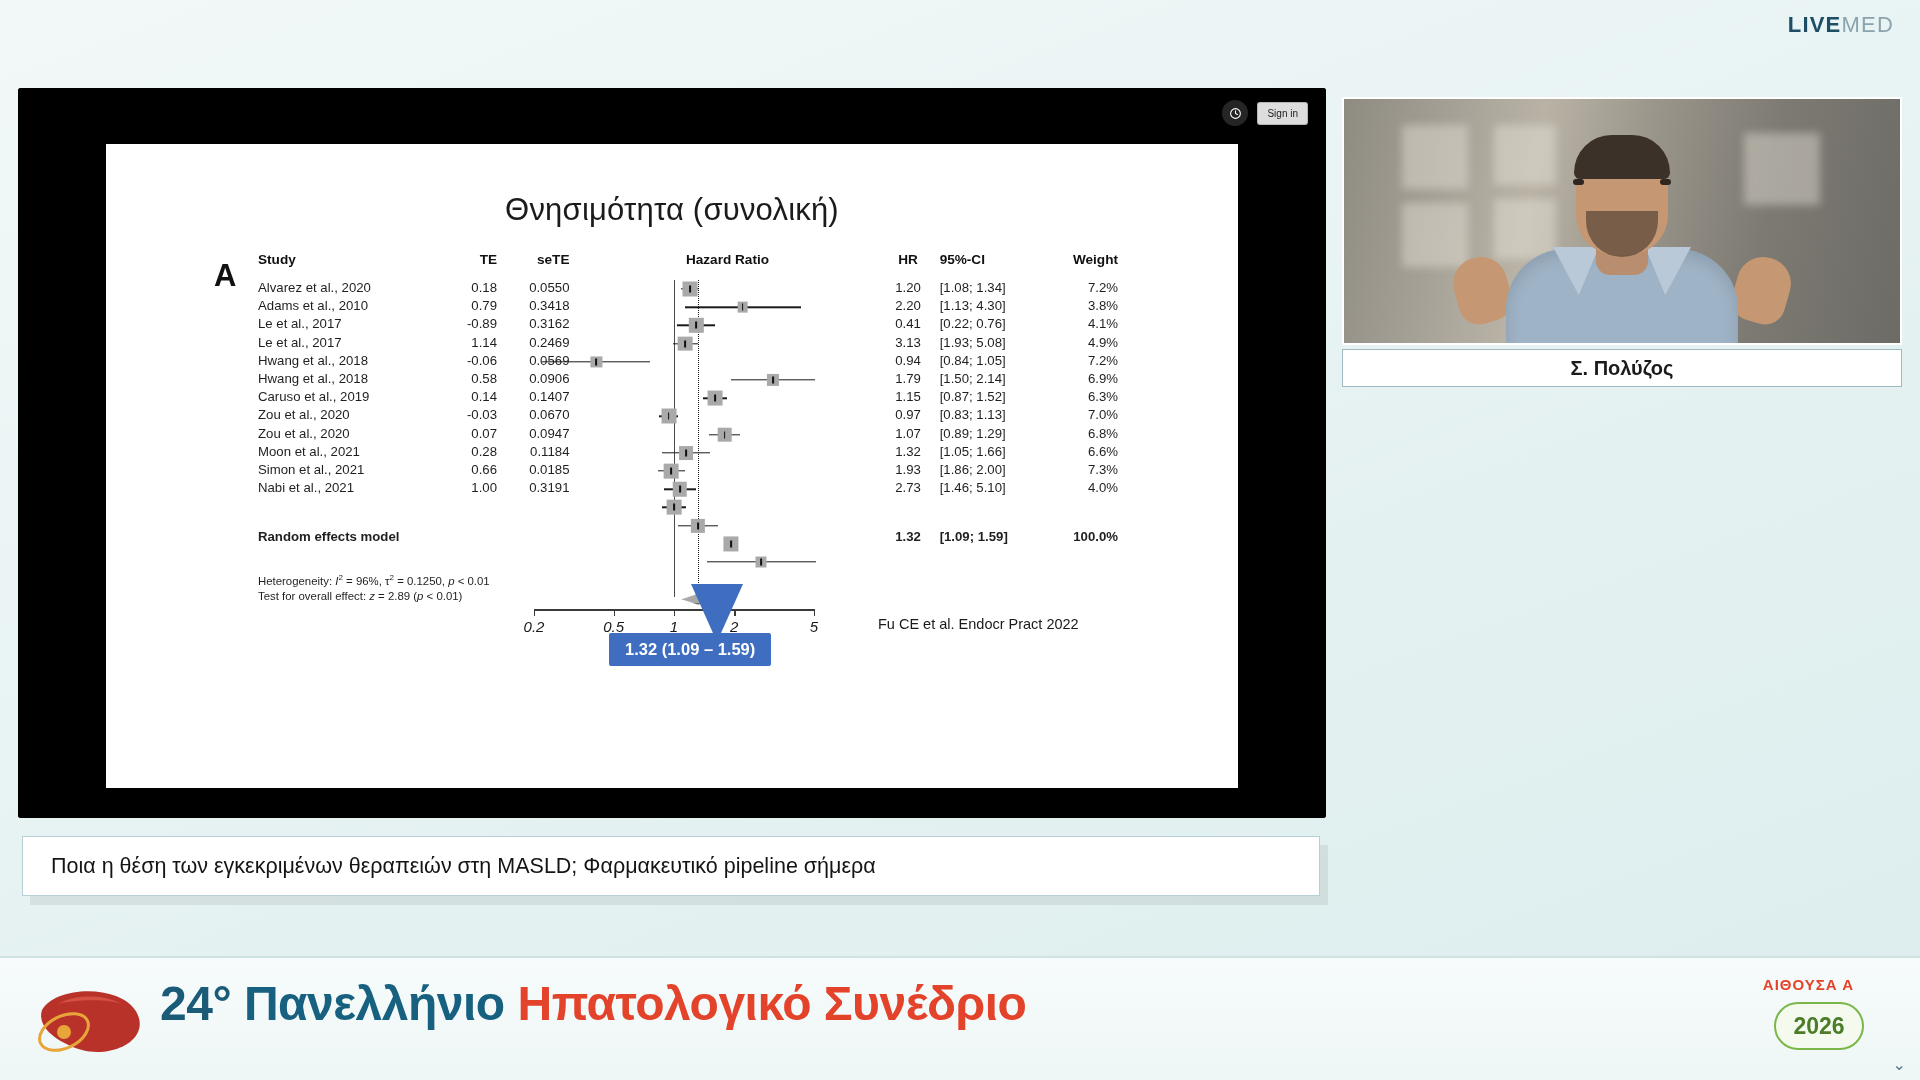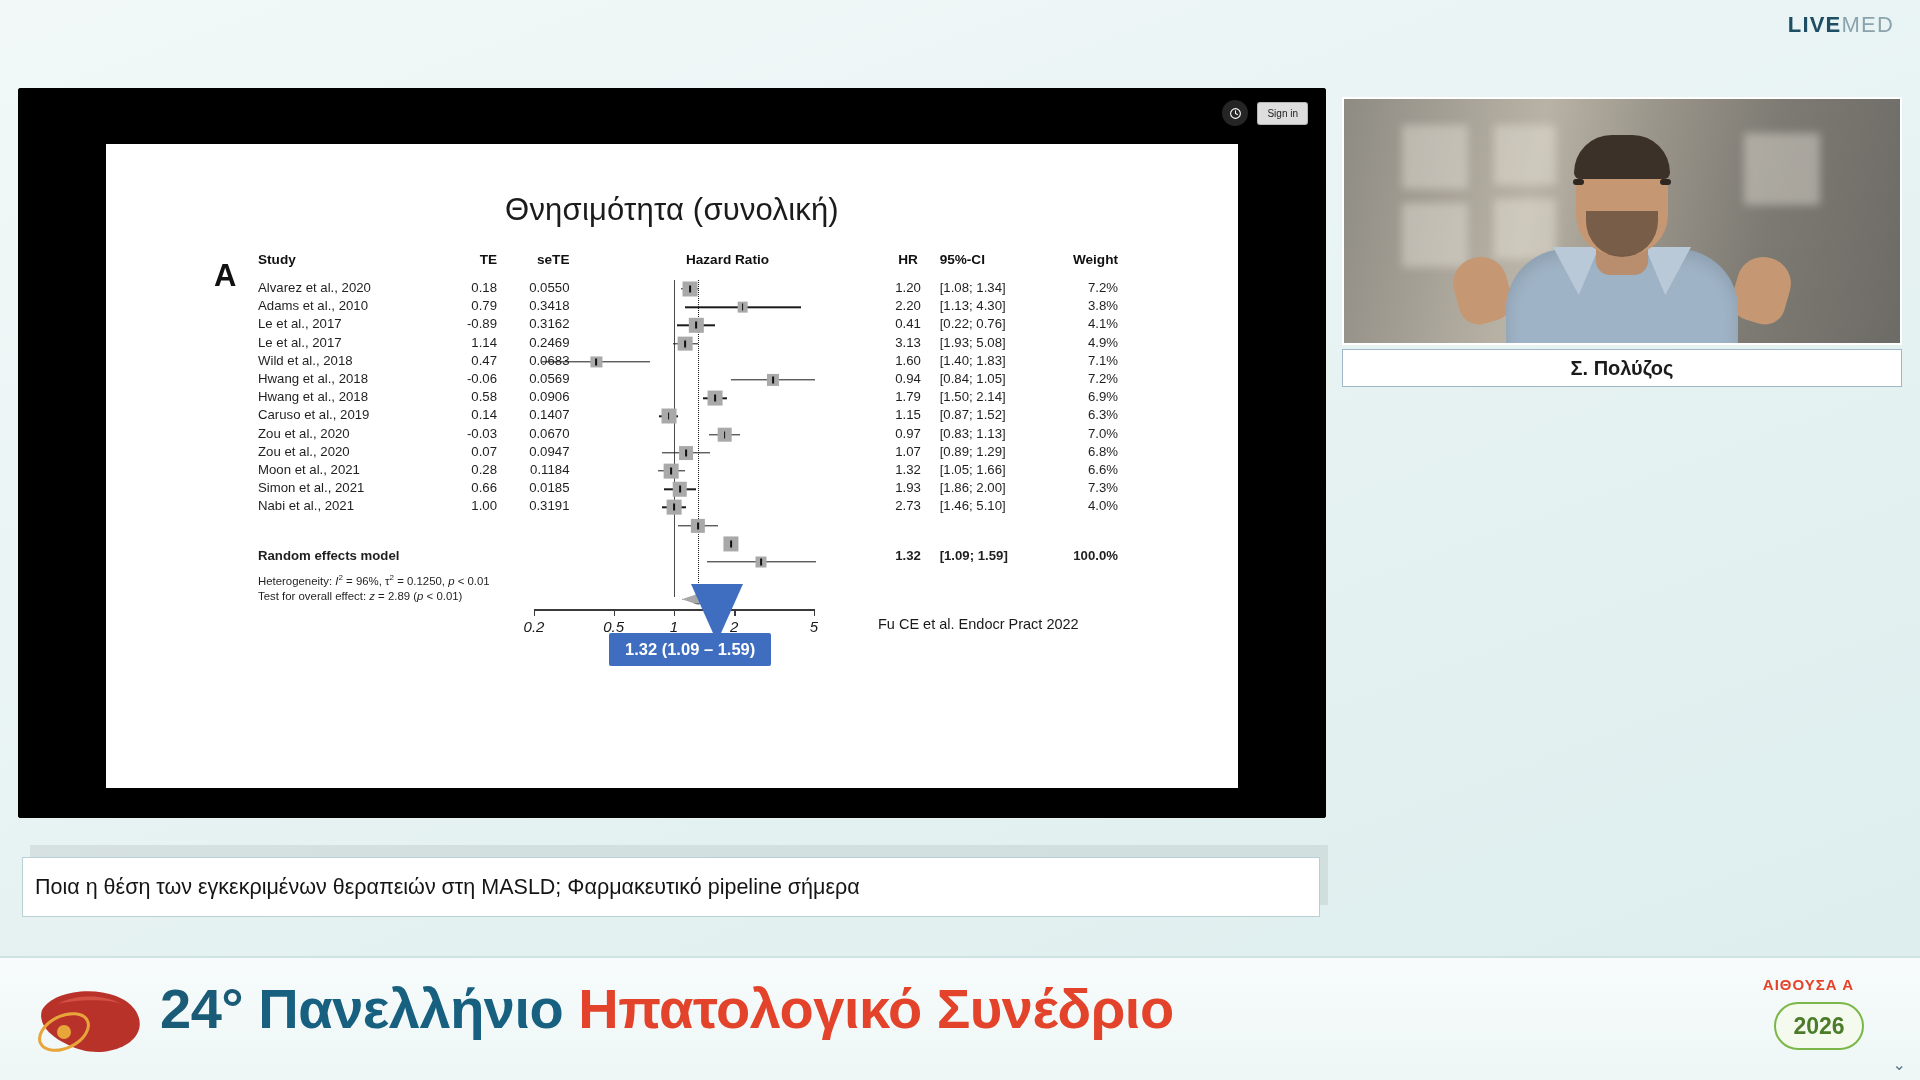--- a/index.html
+++ b/index.html
@@ -399,15 +399,6 @@
               <td class="c-hr">3.13</td>
               <td class="c-ci">[1.93; 5.08]</td>
               <td class="c-wt">4.9%</td>
-            </tr>
-            <tr>
-              <td class="c-study">Wild et al., 2018</td>
-              <td class="c-te">0.47</td>
-              <td class="c-sete">0.0683</td>
-              <td class="c-plot"></td>
-              <td class="c-hr">1.60</td>
-              <td class="c-ci">[1.40; 1.83]</td>
-              <td class="c-wt">7.1%</td>
             </tr>
             <tr>
               <td class="c-study">Hwang et al., 2018</td>

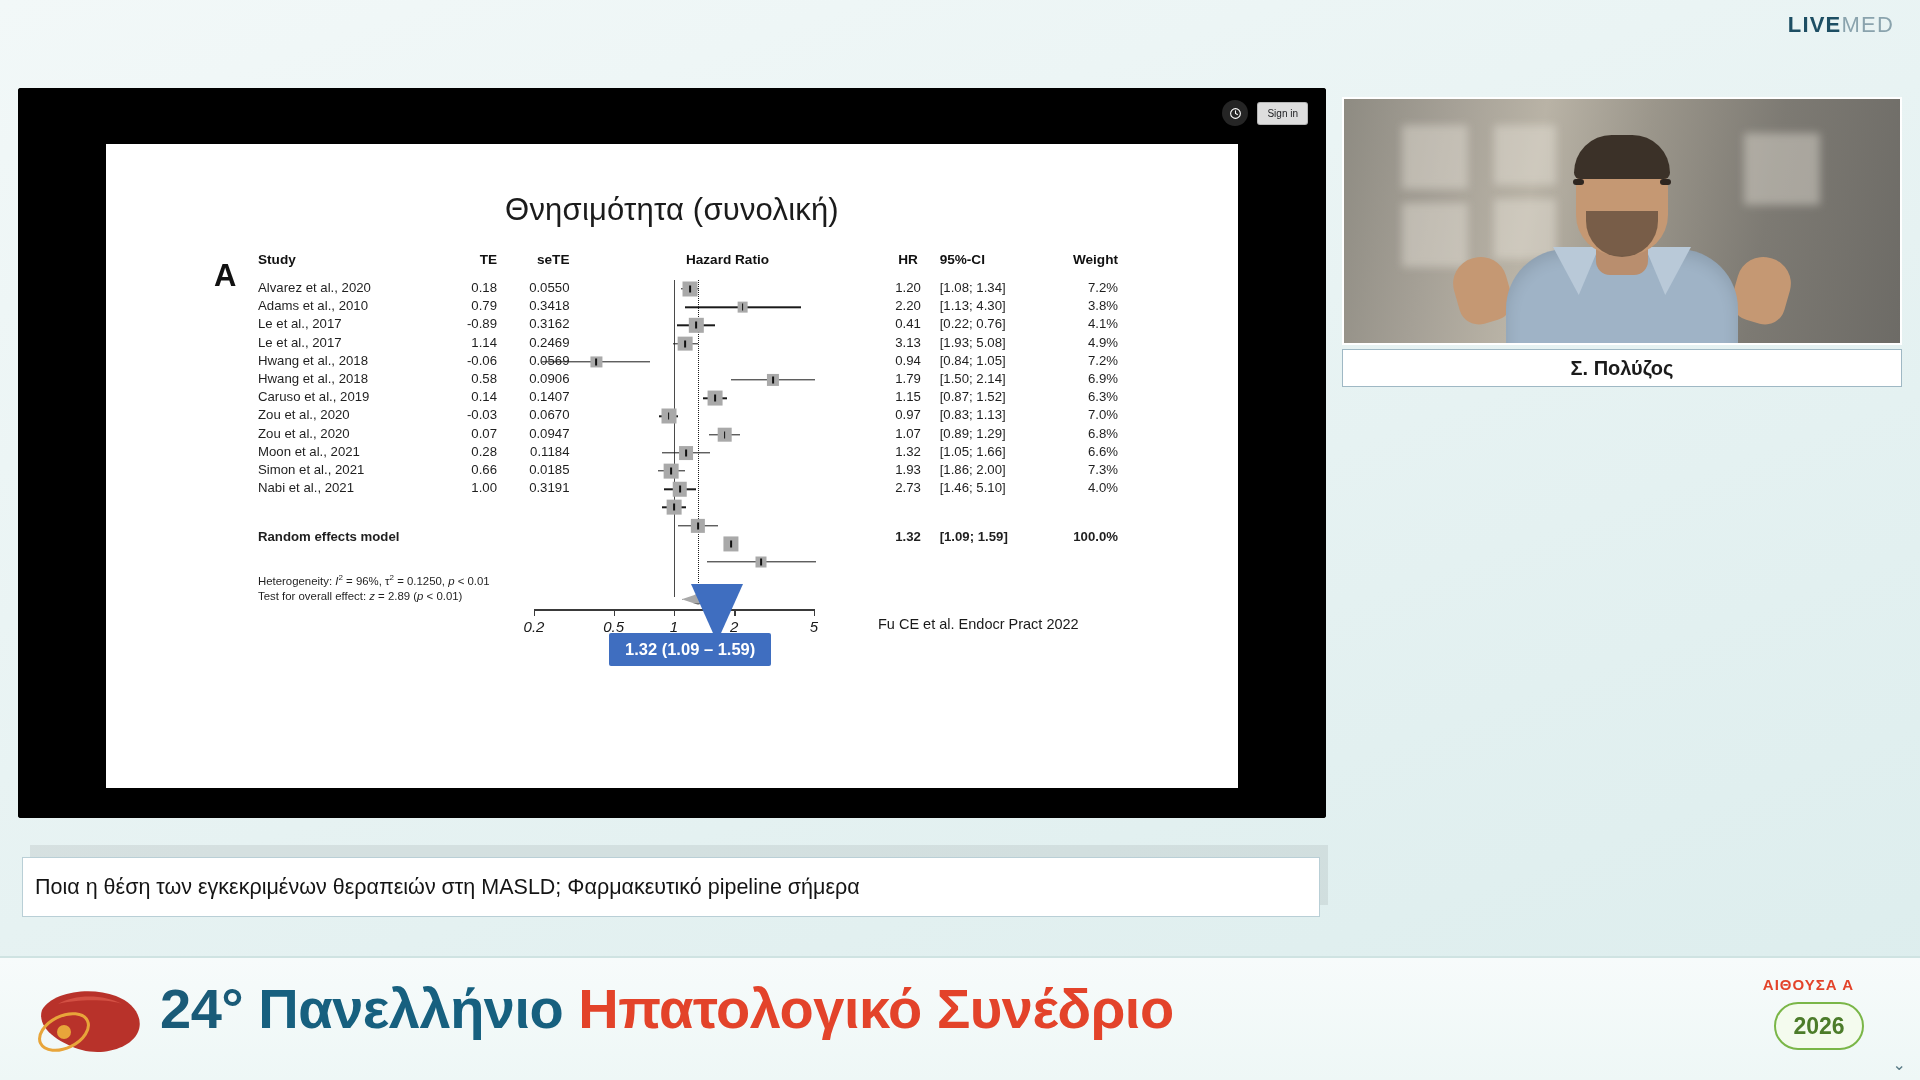--- a/index.html
+++ b/index.html
@@ -273,8 +273,7 @@
     background: #ffffff;
     border: 1.5px solid #b9cfd6;
     display: flex; align-items: center;
-    padding-left: 12px;
-    margin-top: 21px;
+    padding-left: 28px;
   }
   .session-bar .txt {
     font-size: 21.5px; color: #141414; white-space: nowrap;

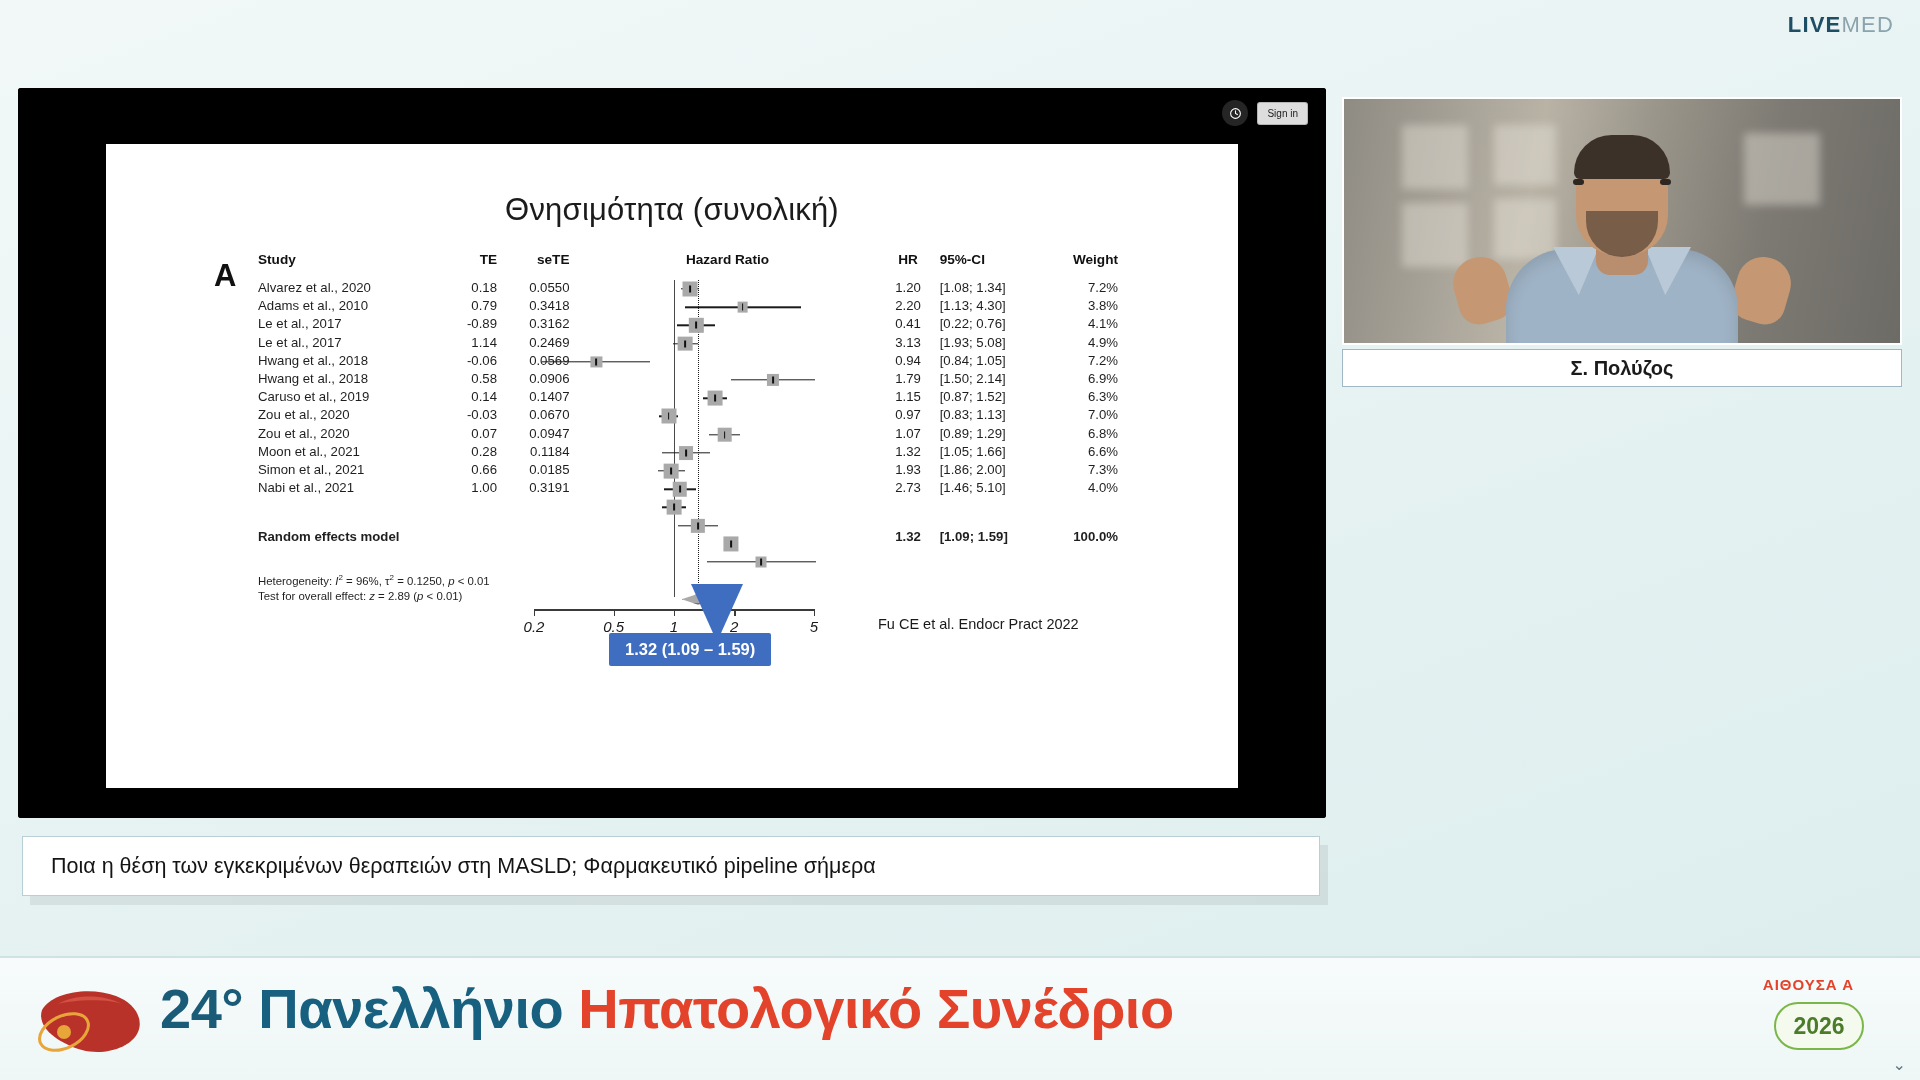--- a/index.html
+++ b/index.html
@@ -296,7 +296,7 @@
   }
   .banner-title {
     position: absolute; left: 160px; top: 18px;
-    font-size: 56px; font-weight: 700; white-space: nowrap;
+    font-size: 48px; font-weight: 700; white-space: nowrap;
     letter-spacing: -.5px;
   }
   .banner-title .num { color: #1a5b78; }

